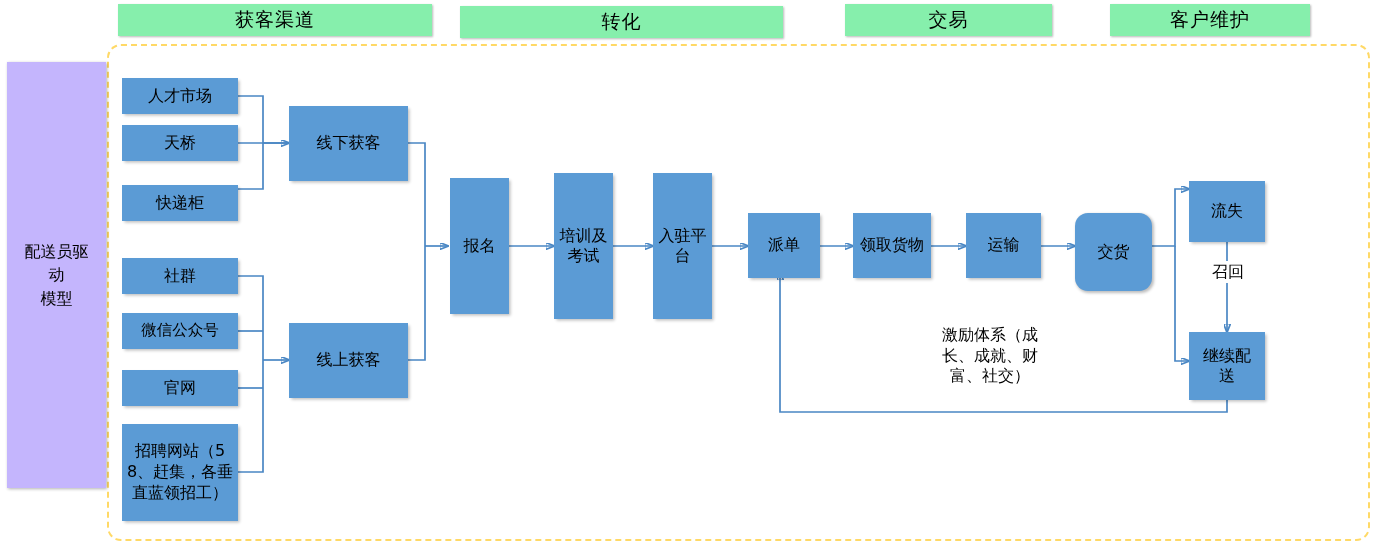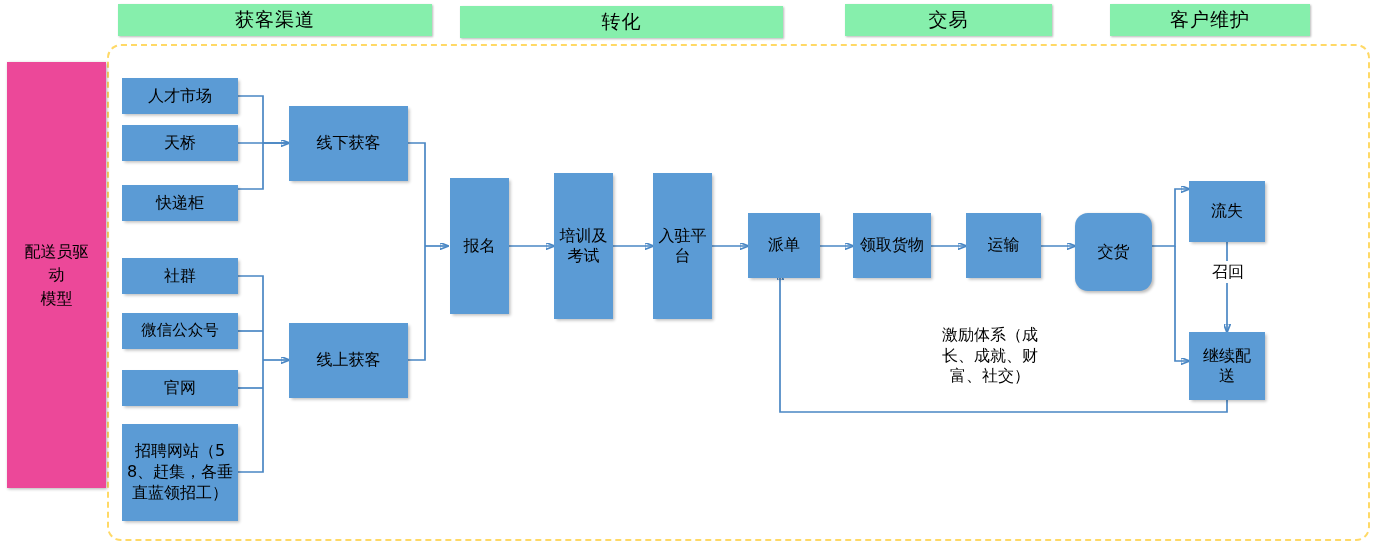--- a/index.html
+++ b/index.html
@@ -38,7 +38,7 @@
   }
   .graybox {
     position: absolute;
-    background: #ec4899;
+    background: #c4b5fd;
     color: #000000;
     display: flex;
     align-items: center;

